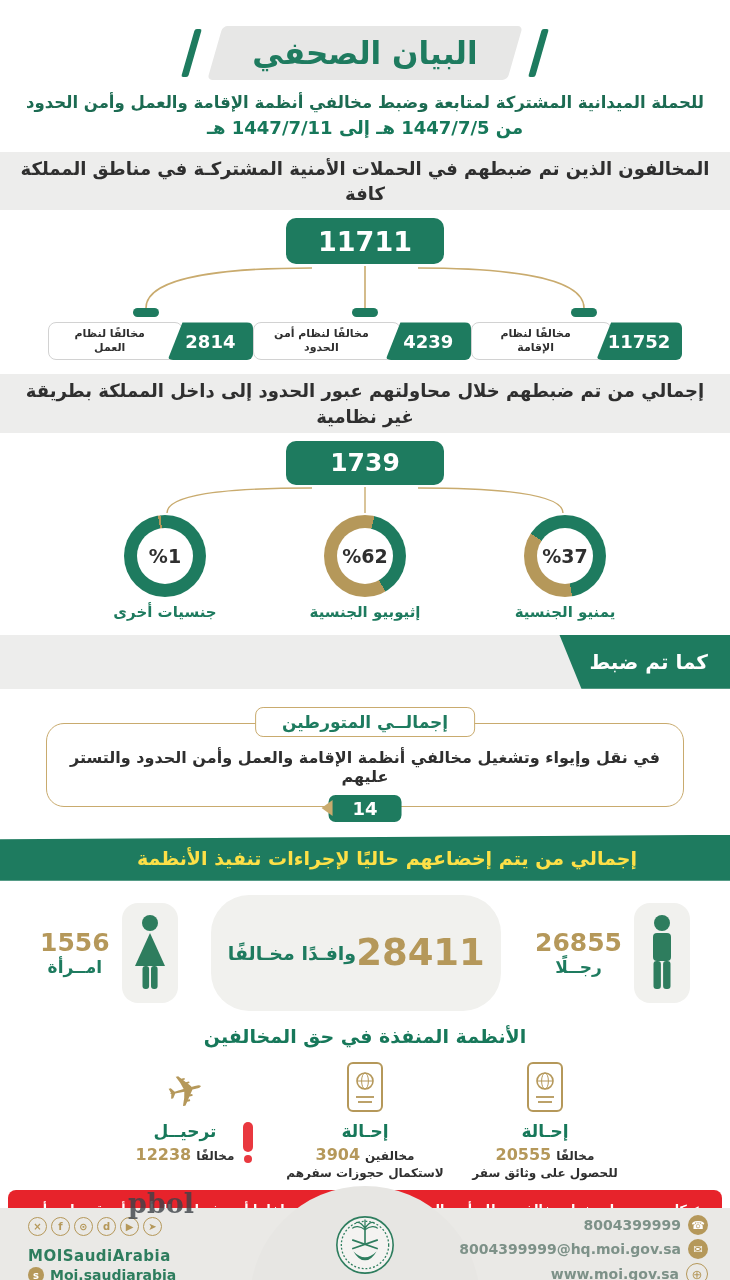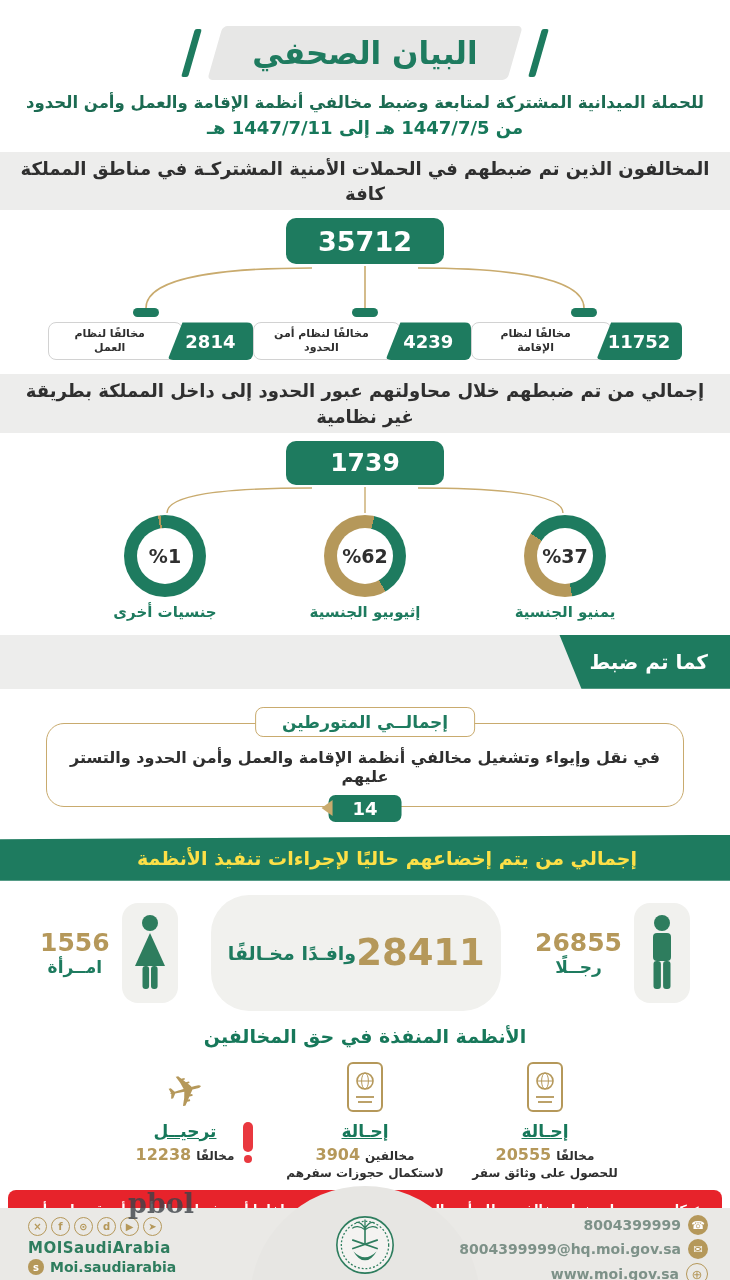--- a/index.html
+++ b/index.html
@@ -133,7 +133,7 @@
   <div class="band">
     <span>المخالفون الذين تم ضبطهم في الحملات الأمنية المشتركـة في مناطق المملكة كافة</span>
   </div>
-  <div class="bigbox">35712</div>
+  <div class="bigbox">11711</div>
   <svg class="connect" width="730" height="58" viewBox="0 0 730 58">
     <path d="M365,2 V44" stroke="#c9ab6e" stroke-width="1.6" fill="none"></path>
     <path d="M312,4 C240,4 146,10 146,44" stroke="#c9ab6e" stroke-width="1.6" fill="none"></path>

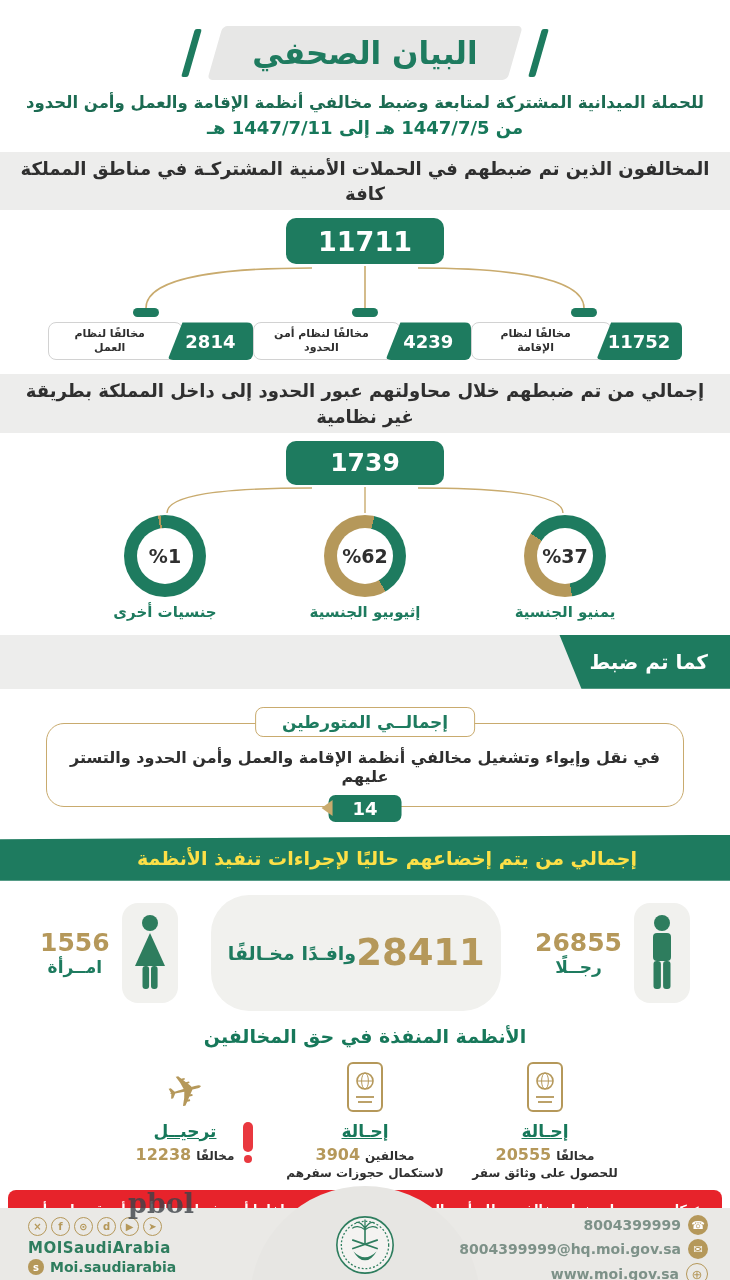--- a/index.html
+++ b/index.html
@@ -76,7 +76,7 @@
   .ecol{width:170px;display:flex;flex-direction:column;align-items:center;text-align:center;}
   .eicon-wrap{height:56px;display:flex;align-items:flex-end;justify-content:center;}
   .plane{font-size:44px;color:#b5985a;transform:rotate(-14deg);line-height:1;}
-  .ename{margin-top:8px;font-size:17px;font-weight:800;color:#17785a;text-decoration:underline;}
+  .ename{margin-top:8px;font-size:17px;font-weight:800;color:#17785a;}
   .eval{margin-top:4px;display:flex;direction:rtl;gap:5px;align-items:baseline;justify-content:center;}
   .eval .v{color:#b5985a;font-size:16px;font-weight:800;}
   .eval .u{font-size:12px;font-weight:700;color:#2f2f2f;}

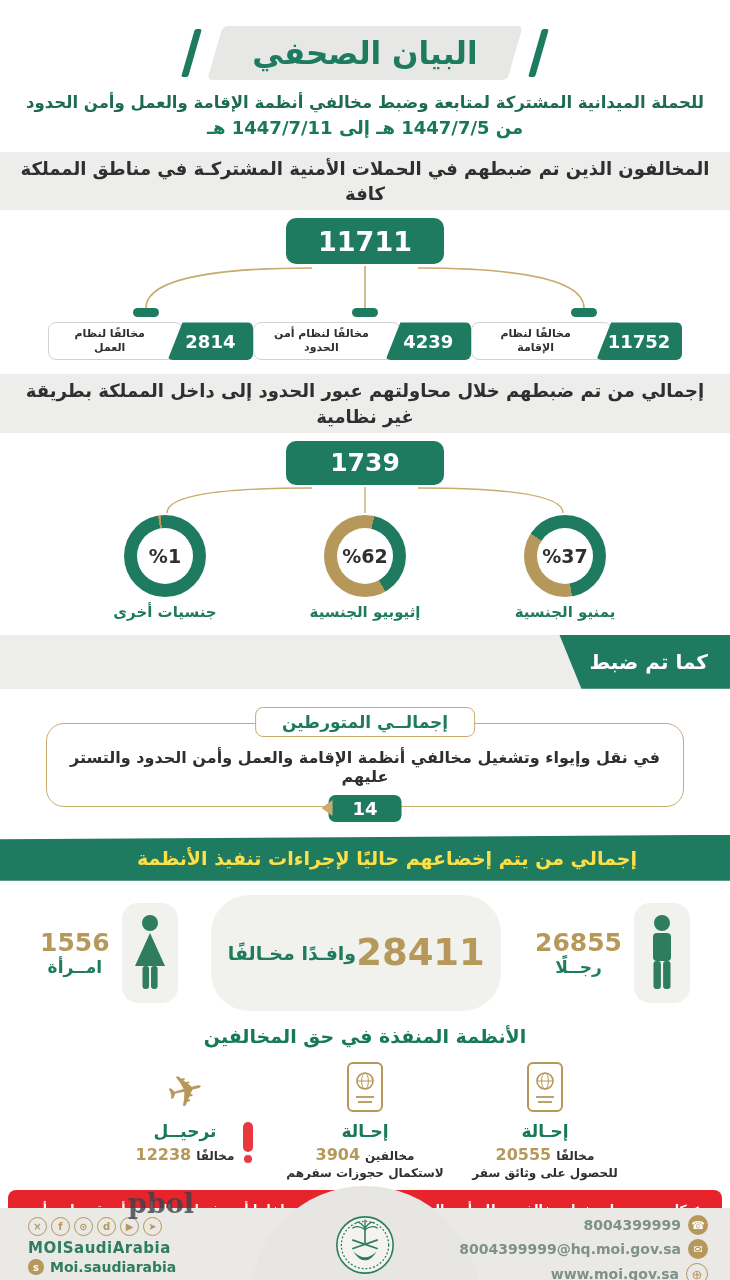--- a/index.html
+++ b/index.html
@@ -102,7 +102,7 @@
   .soc-row{display:flex;gap:4px;}
   .soc{width:17px;height:17px;border:1.3px solid #b5985a;border-radius:50%;color:#b5985a;font-size:10px;
        display:flex;align-items:center;justify-content:center;font-weight:700;line-height:1;}
-  .handle{margin-top:3px;font-size:15px;font-weight:700;color:#2e7d5e;letter-spacing:.5px;}
+  .handle{margin-top:11px;font-size:15px;font-weight:700;color:#2e7d5e;letter-spacing:.5px;}
   .snaprow{margin-top:2px;display:flex;align-items:center;gap:6px;}
   .snapicon{width:16px;height:16px;background:#b5985a;border-radius:50%;color:#fff;font-size:10px;font-weight:800;
             display:flex;align-items:center;justify-content:center;}

